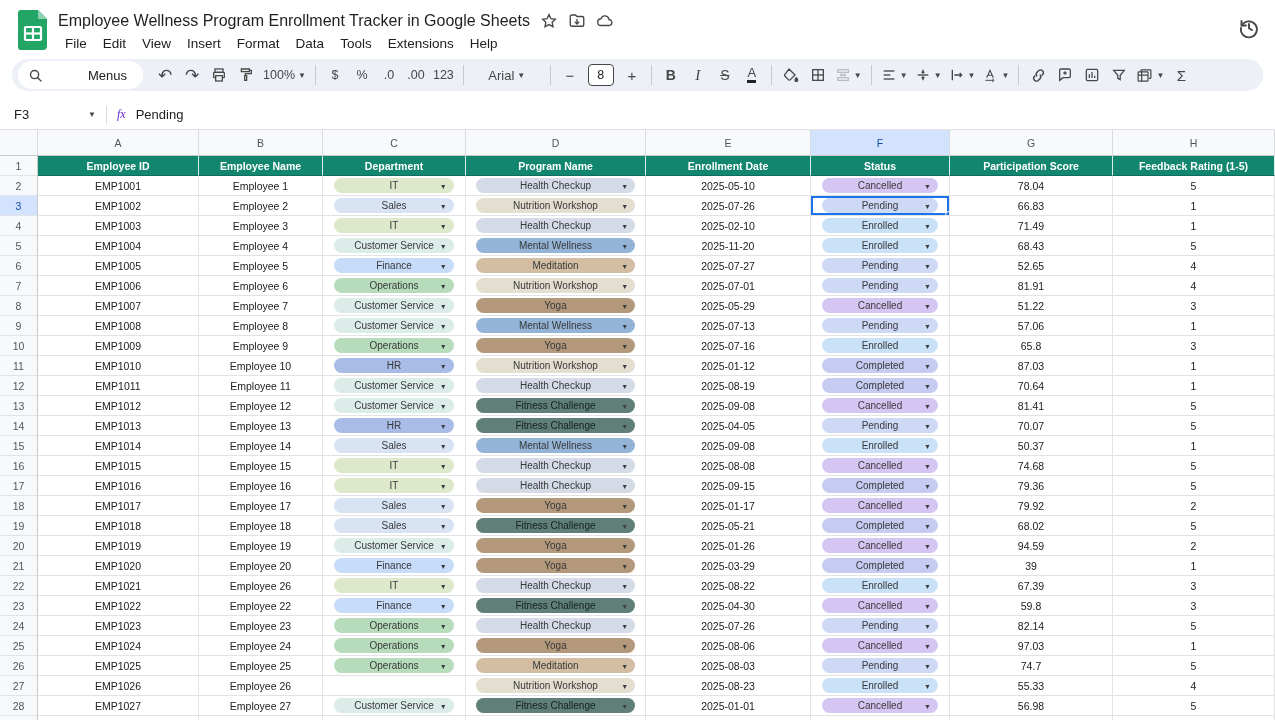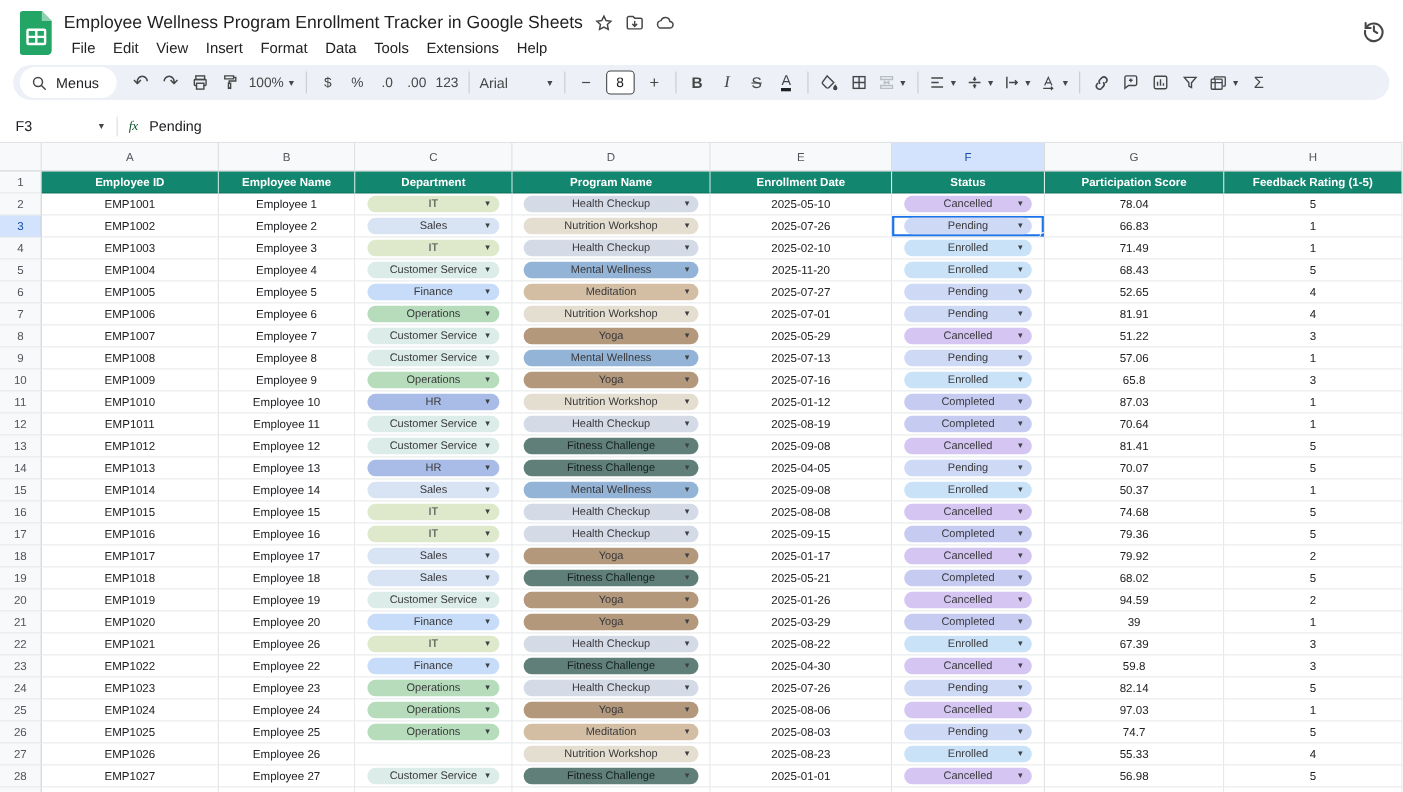--- a/index.html
+++ b/index.html
@@ -29,7 +29,7 @@
   .tb-sep { width:1px; height:20px; background:#c6cad2; margin:0 5px; flex:0 0 auto; }
   .search-pill { background:#fff; border-radius:16px; height:28px; display:flex; align-items:center;
                  gap:8px; padding:0 16px 0 10px; margin-right:8px; cursor:pointer; }
-  .search-pill .lbl { font-size:13px; color:#202124; }
+  .search-pill .lbl { font-size:13px; color:#202124;margin-left:37px; }
   .dd { font-size:8px; color:#444746; margin-left:3px; }
   .font-size-box { width:26px; height:22px; border:1px solid #444746; border-radius:4px; background:#fff;
                    font-size:12.5px; color:#202124; text-align:center; line-height:20px; margin:0 4px; }

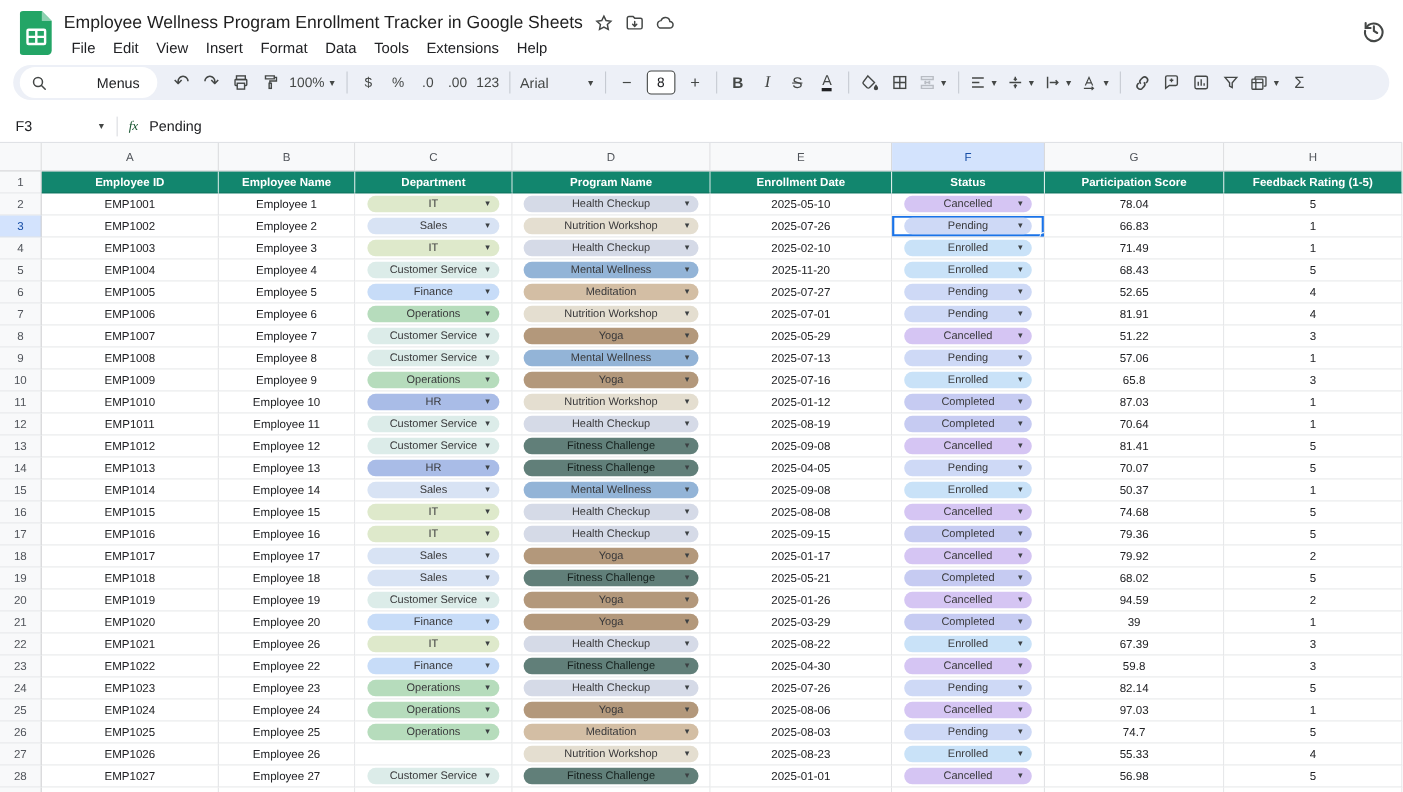--- a/index.html
+++ b/index.html
@@ -153,7 +153,7 @@
     <div class="tb-btn tb-txt">.00</div>
     <div class="tb-btn tb-txt">123</div>
     <div class="tb-sep"></div>
-    <div class="tb-btn" style="min-width:74px; justify-content:space-between;">
+    <div class="tb-btn" style="min-width:74px; justify-content:center;">
       <span class="tb-txt" style="font-weight:400; font-size:13px;">Arial</span>
       <span class="dd">▼</span>
     </div>

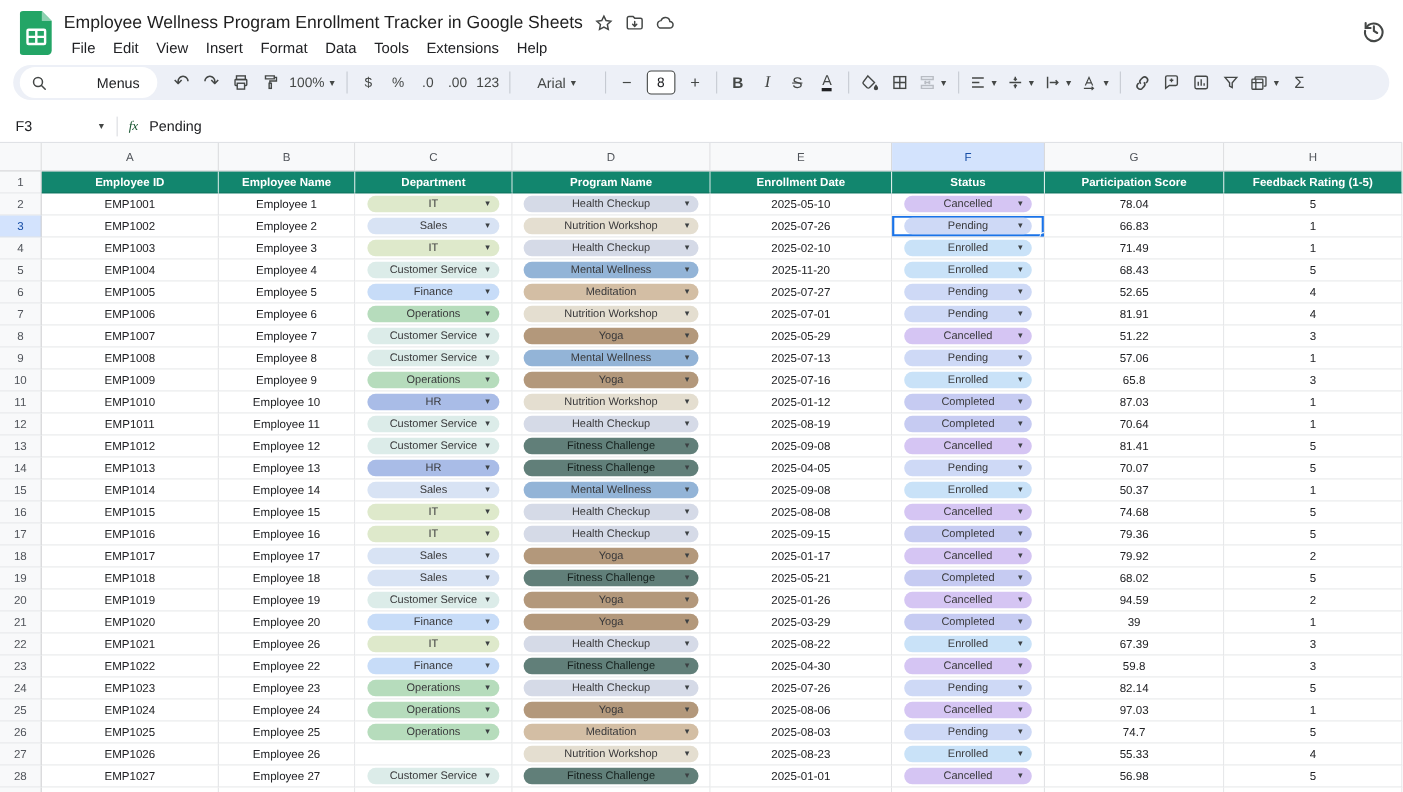--- a/index.html
+++ b/index.html
@@ -41,7 +41,7 @@
   .name-box { width:90px; display:flex; align-items:center; justify-content:space-between; padding-right:8px; }
   .name-box .ref { font-size:13px; color:#202124; }
   .fx-sep { width:1px; height:18px; background:#dadce0; margin:0 10px 0 2px; }
-  .fx { font-style:italic; font-size:12px; color:#14532d; font-family:"Liberation Serif",serif; margin-right:10px; }
+  .fx { font-style:italic; font-size:12px; color:#6d28d9; font-family:"Liberation Serif",serif; margin-right:10px; }
   .formula-value { font-size:13px; color:#202124; }
 
   

